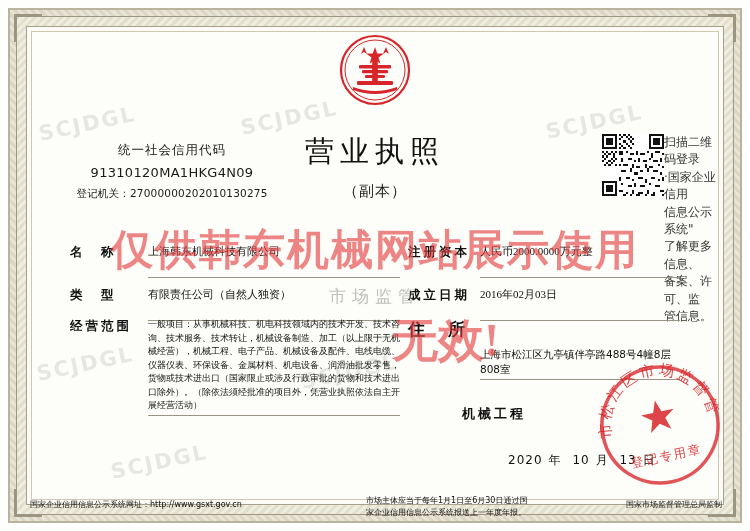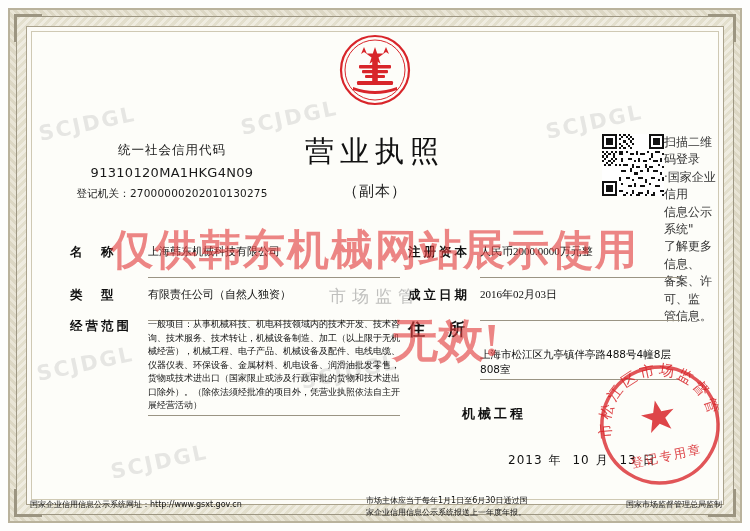--- a/index.html
+++ b/index.html
@@ -373,7 +373,7 @@
 
   <div class="registry">机械工程</div>
   <div class="date-line">
-    <span>2013</span><span>年</span>
+    <span>2020</span><span>年</span>
     <span>10</span><span>月</span>
     <span>13</span><span>日</span>
   </div>

